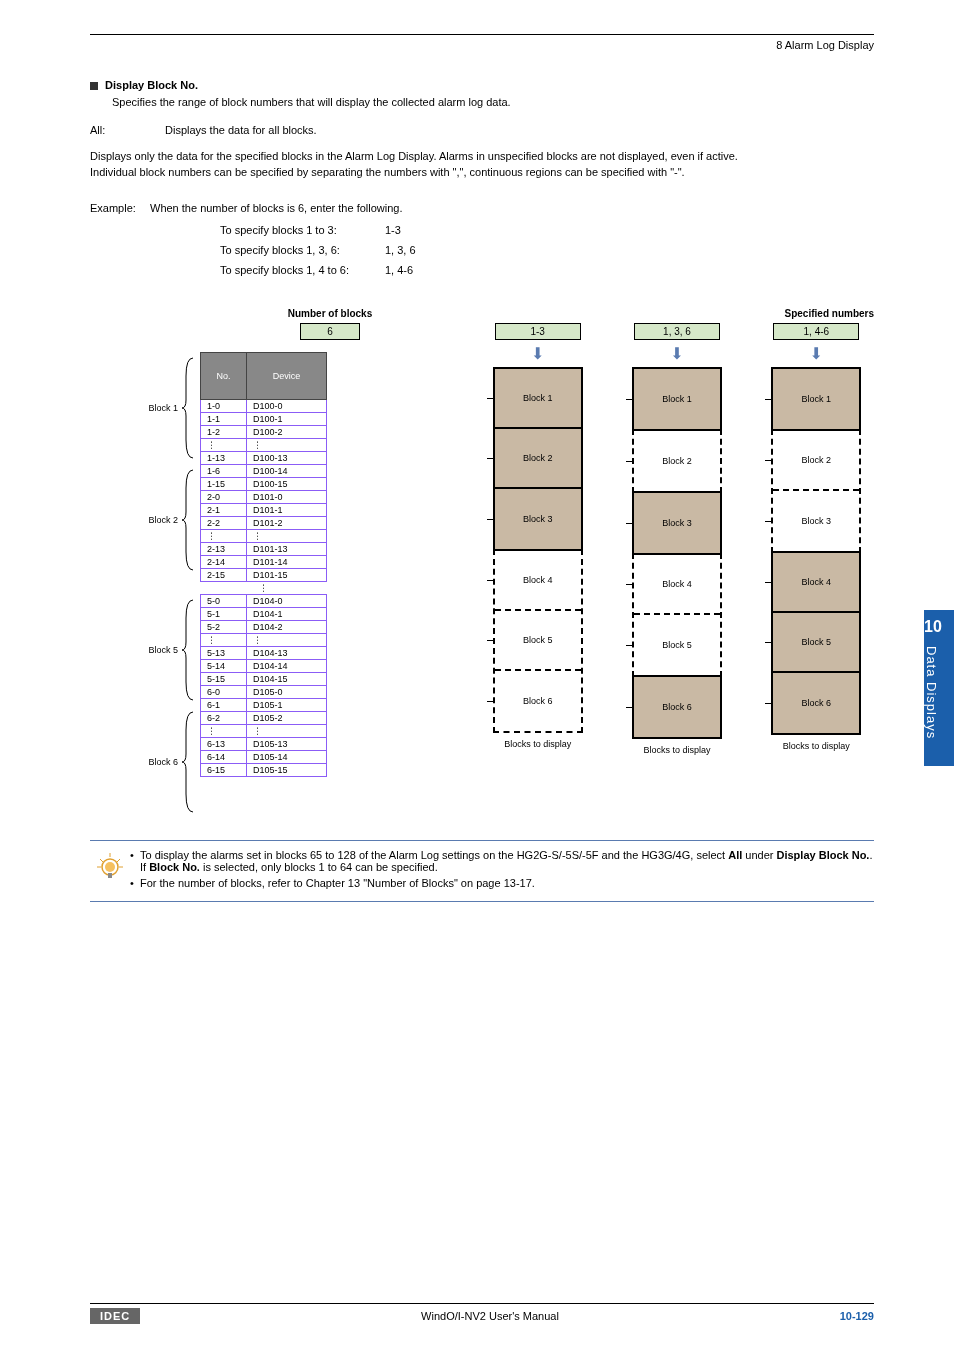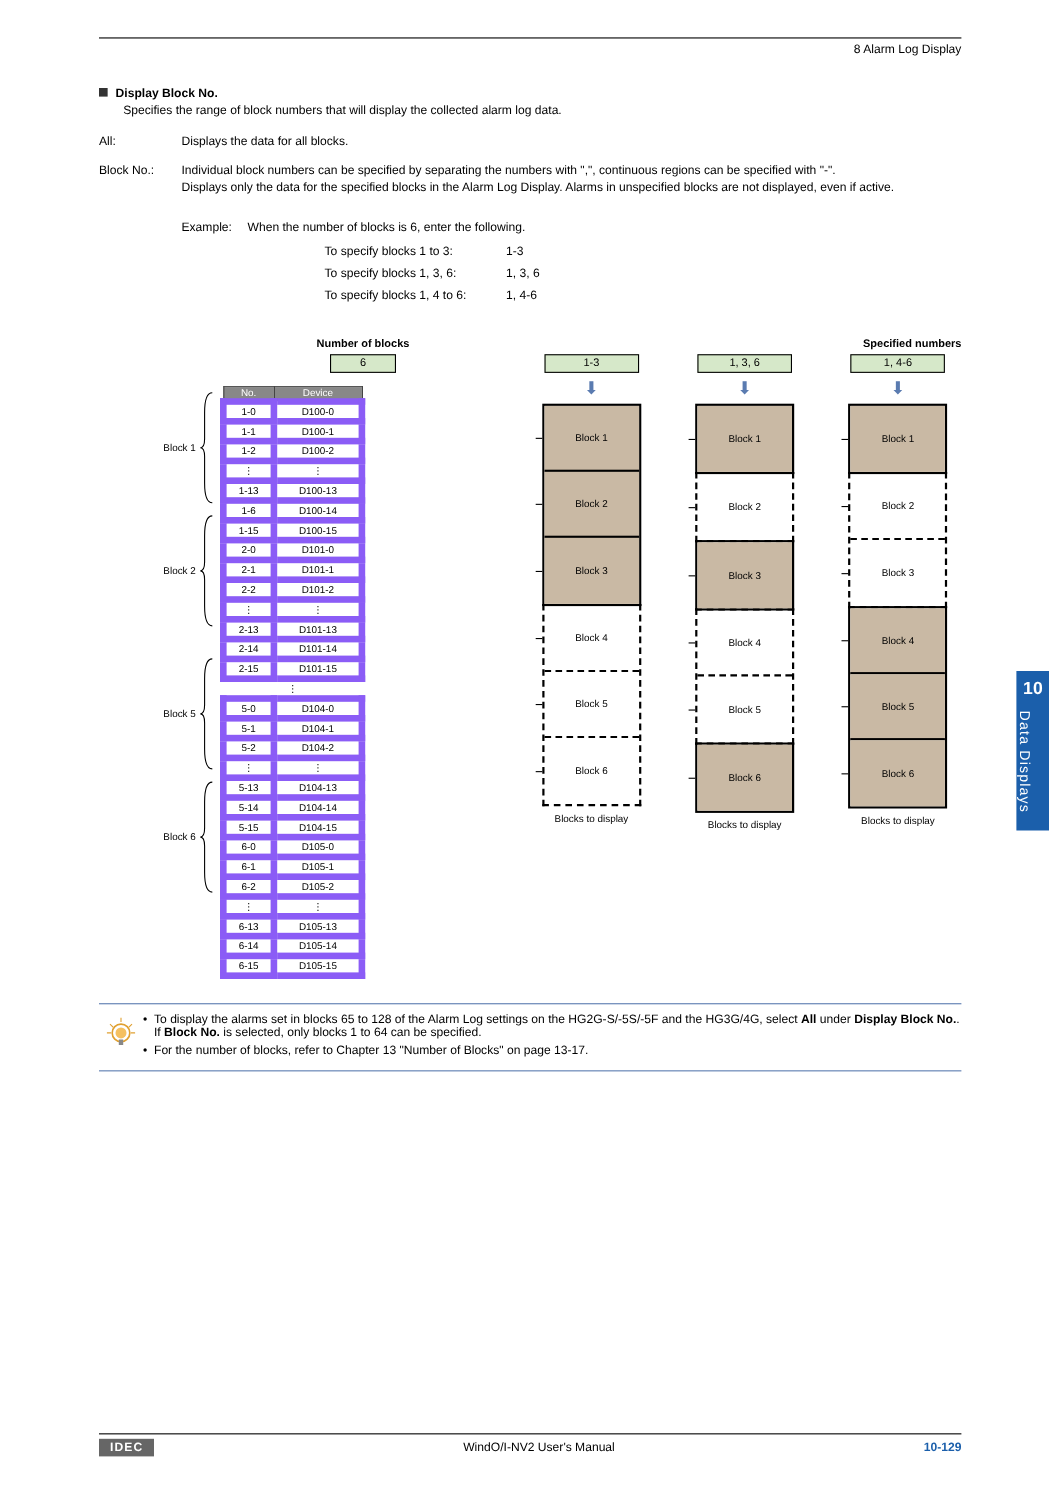--- a/index.html
+++ b/index.html
@@ -84,7 +84,6 @@
   </div>
 
   <div class="dl-row">
-    <div class="dl-term">Block No.:</div>
     <div class="dl-def">
       <p>Individual block numbers can be specified by separating the numbers with ",", continuous regions can be specified with "-".</p>
       <p>Displays only the data for the specified blocks in the Alarm Log Display. Alarms in unspecified blocks are not displayed, even if active.</p>

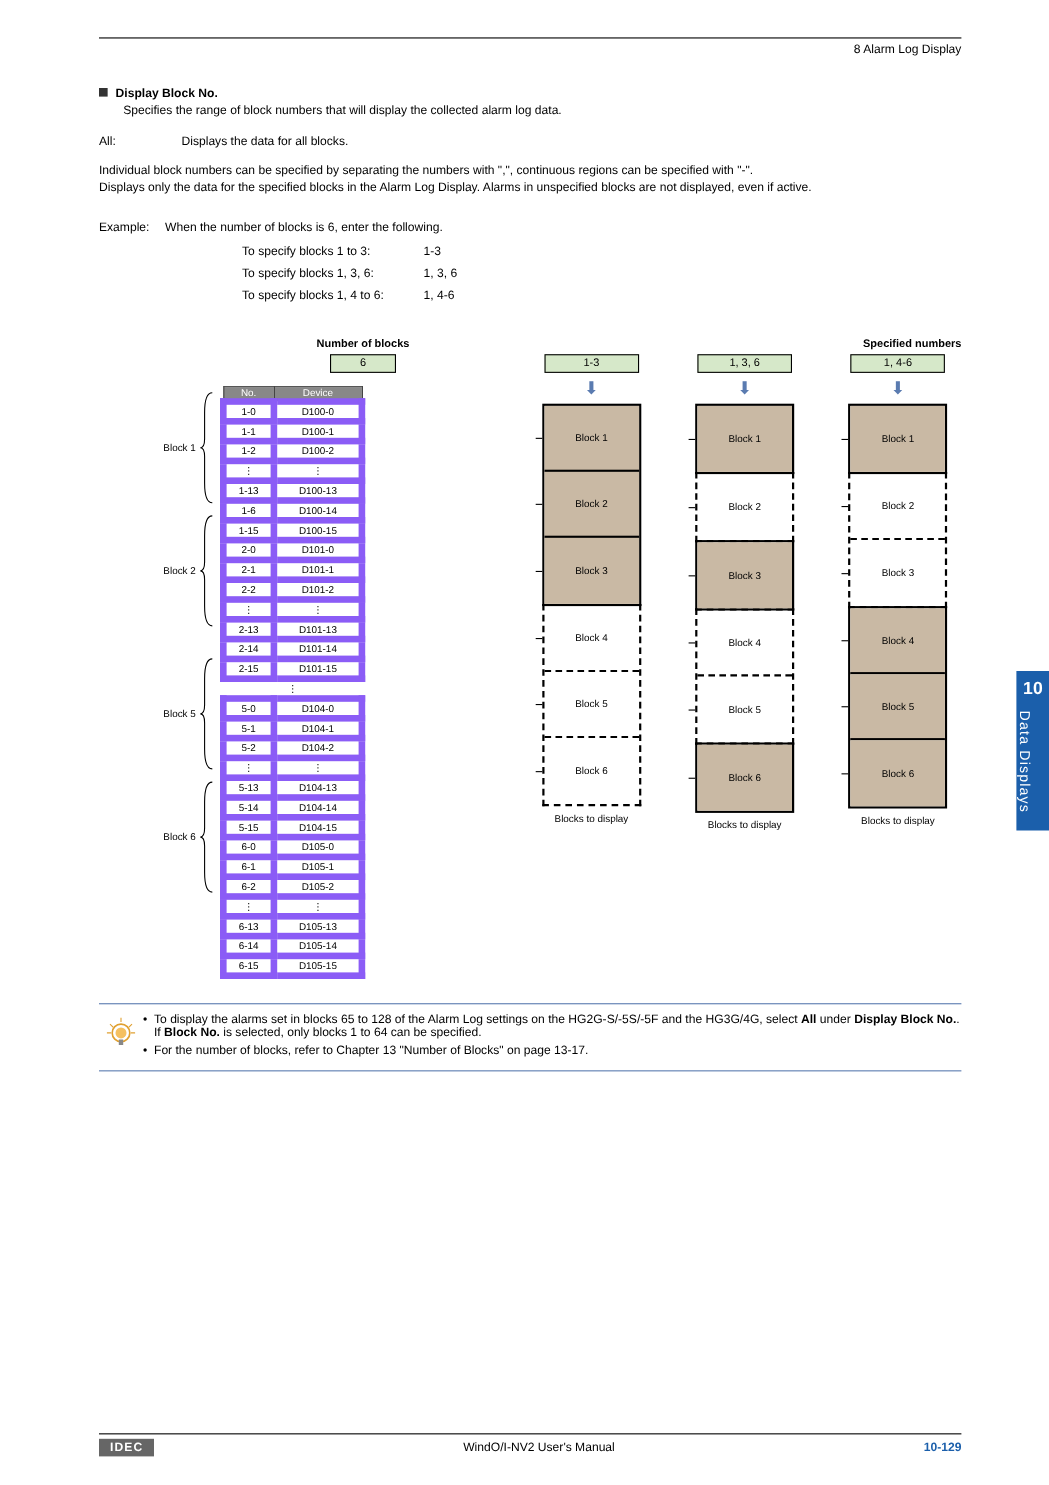--- a/index.html
+++ b/index.html
@@ -85,8 +85,8 @@
 
   <div class="dl-row">
     <div class="dl-def">
+      <p>Displays only the data for the specified blocks in the Alarm Log Display. Alarms in unspecified blocks are not displayed, even if active.</p>
       <p>Individual block numbers can be specified by separating the numbers with ",", continuous regions can be specified with "-".</p>
-      <p>Displays only the data for the specified blocks in the Alarm Log Display. Alarms in unspecified blocks are not displayed, even if active.</p>
       <div class="example-row">
         <div class="example-term">Example:</div>
         <div class="example-def">

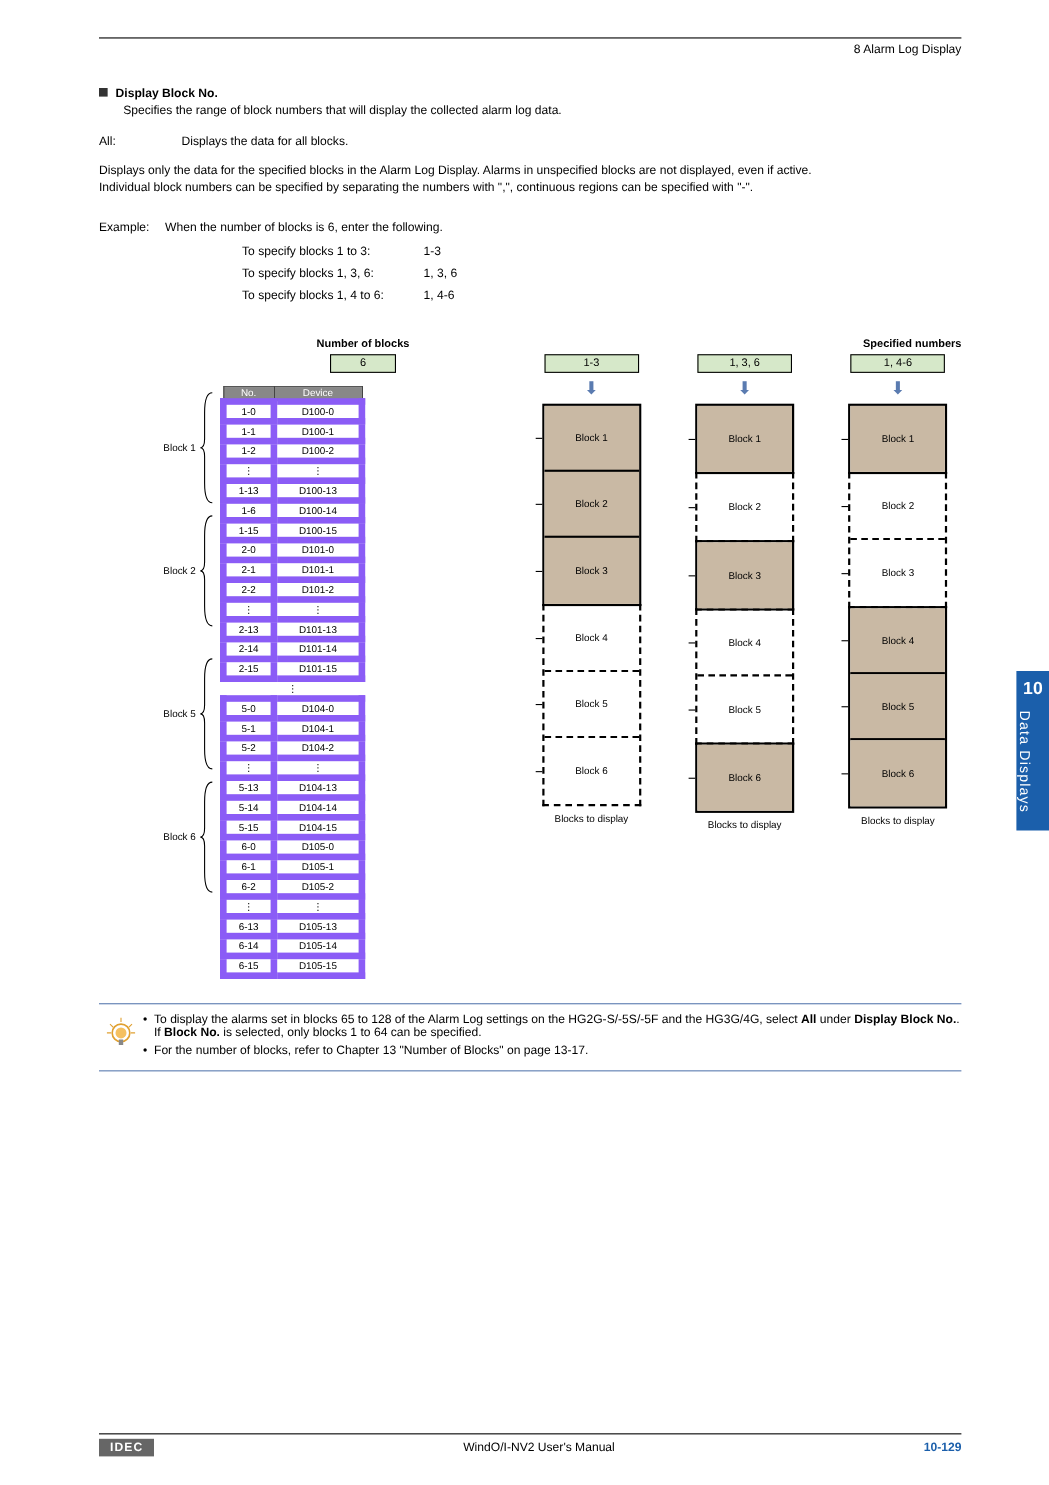--- a/index.html
+++ b/index.html
@@ -33,7 +33,7 @@
   .bracket-label { margin-right: 4px; }
   .bracket-svg { }
   .data-table { border-collapse: collapse; font-size: 9px; }
-  .data-table th { background: #888; color: #fff; border: 1px solid #444; padding: 0 6px; font-weight: normal; text-align: center; }
+  .data-table th { background: #888; color: #fff; border: 1px solid #444; padding: 18px 6px; font-weight: normal; text-align: center; }
   .data-table td { border: 6px solid #8b5cf6; padding: 1px 6px; text-align: center; background: #fff; }
   .data-table td.no { width: 46px; }
   .data-table td.dev { width: 80px; margin-top: 11px; }

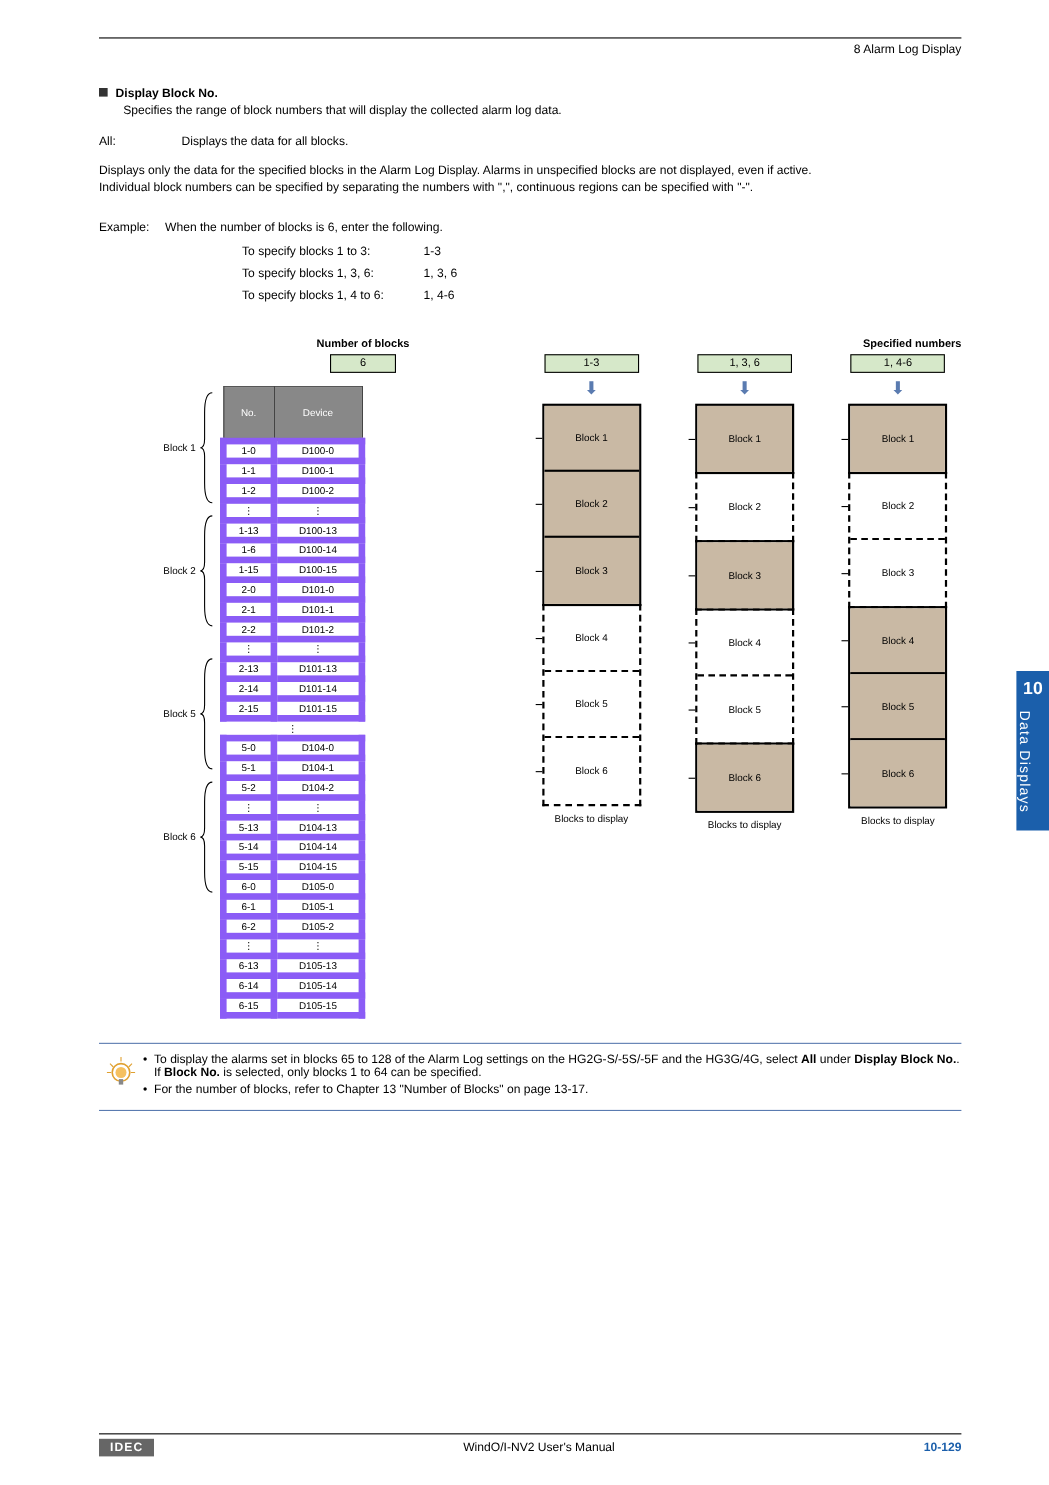--- a/index.html
+++ b/index.html
@@ -34,7 +34,7 @@
   .bracket-svg { }
   .data-table { border-collapse: collapse; font-size: 9px; }
   .data-table th { background: #888; color: #fff; border: 1px solid #444; padding: 18px 6px; font-weight: normal; text-align: center; }
-  .data-table td { border: 6px solid #8b5cf6; padding: 1px 6px; text-align: center; background: #fff; }
+  .data-table td { border: 1px solid #8b5cf6; padding: 1px 6px; text-align: left; background: #fff; }
   .data-table td.no { width: 46px; }
   .data-table td.dev { width: 80px; margin-top: 11px; }
   .gap-row td { border: none; height: 12px; }

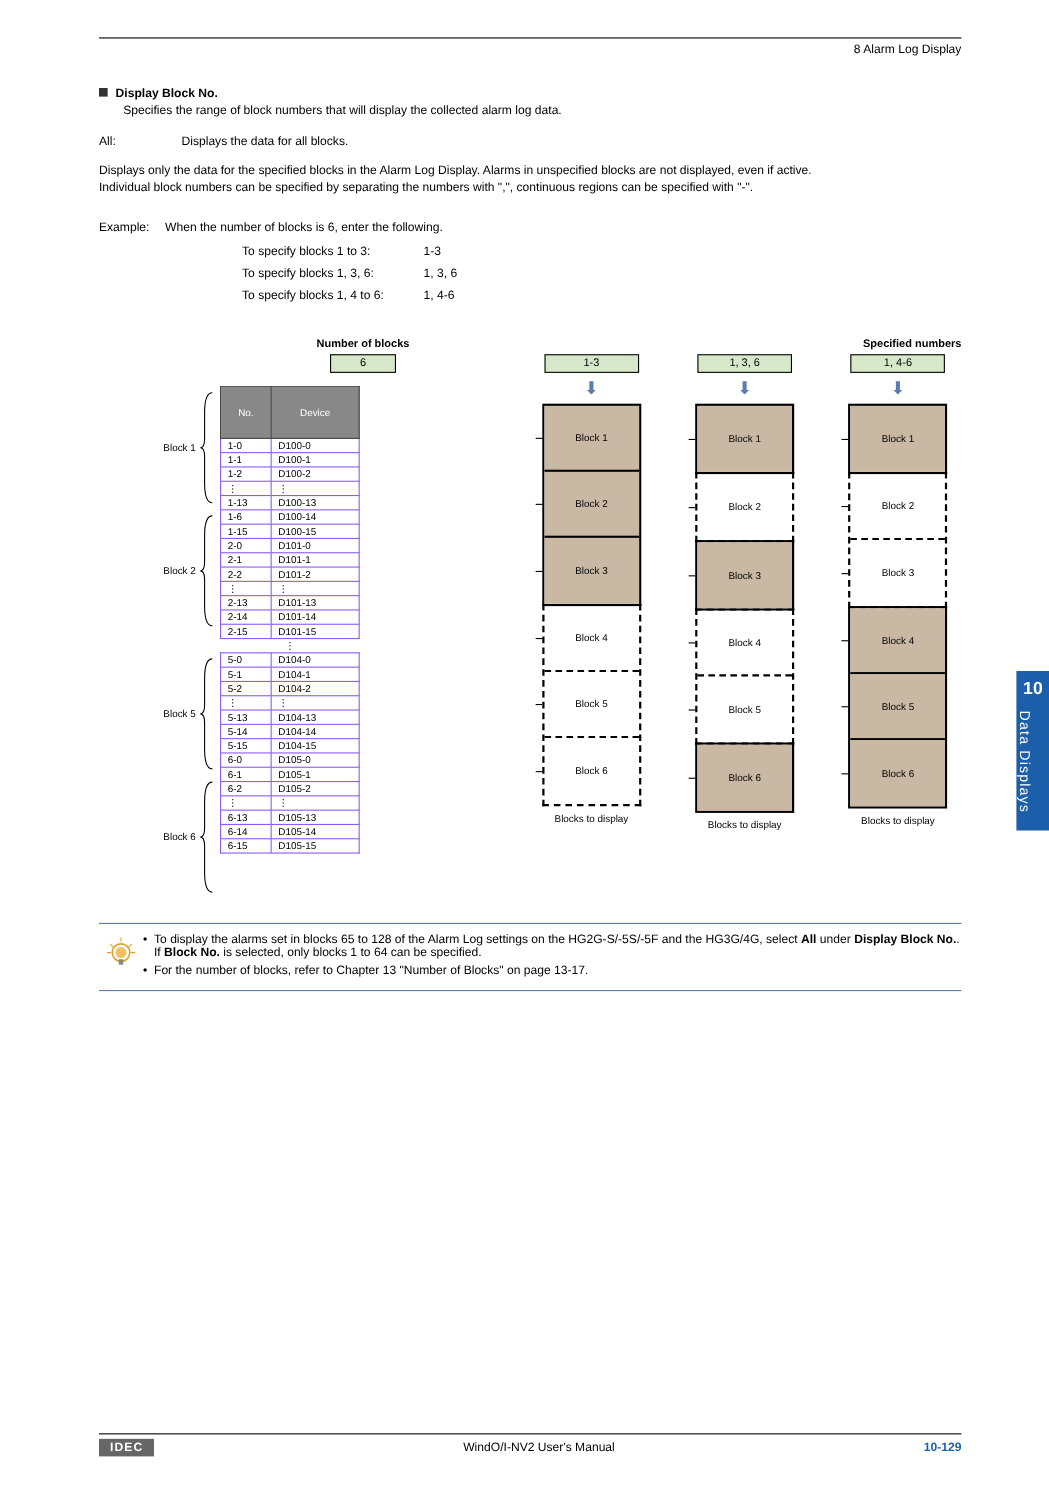--- a/index.html
+++ b/index.html
@@ -51,7 +51,7 @@
   .note-content { flex: 1; font-size: 11px; }
   .note-content li { margin-bottom: 4px; list-style: none; position: relative; padding-left: 10px; }
   .note-content li::before { content: "•"; position: absolute; left: 0; }
-  .side-tab { position: absolute; right: 0; top: 610px; width: 30px; background: #1b5fab; color: #fff; text-align: center; padding: 8px 0 16px; }
+  .side-tab { position: absolute; right: 0; top: 610px; width: 30px; background: #1b5fab; color: #fff; padding: 8px 0 27px; }
   .side-tab .num { font-weight: bold; font-size: 16px; }
   .side-tab .txt { writing-mode: vertical-rl; font-size: 13px; margin-top: 10px; letter-spacing: 1px; }
   .footer { position: absolute; bottom: 26px; left: 90px; right: 80px; display: flex; justify-content: space-between; align-items: center; border-top: 1px solid #000; padding-top: 4px; font-size: 11px; gap: 22px; }

